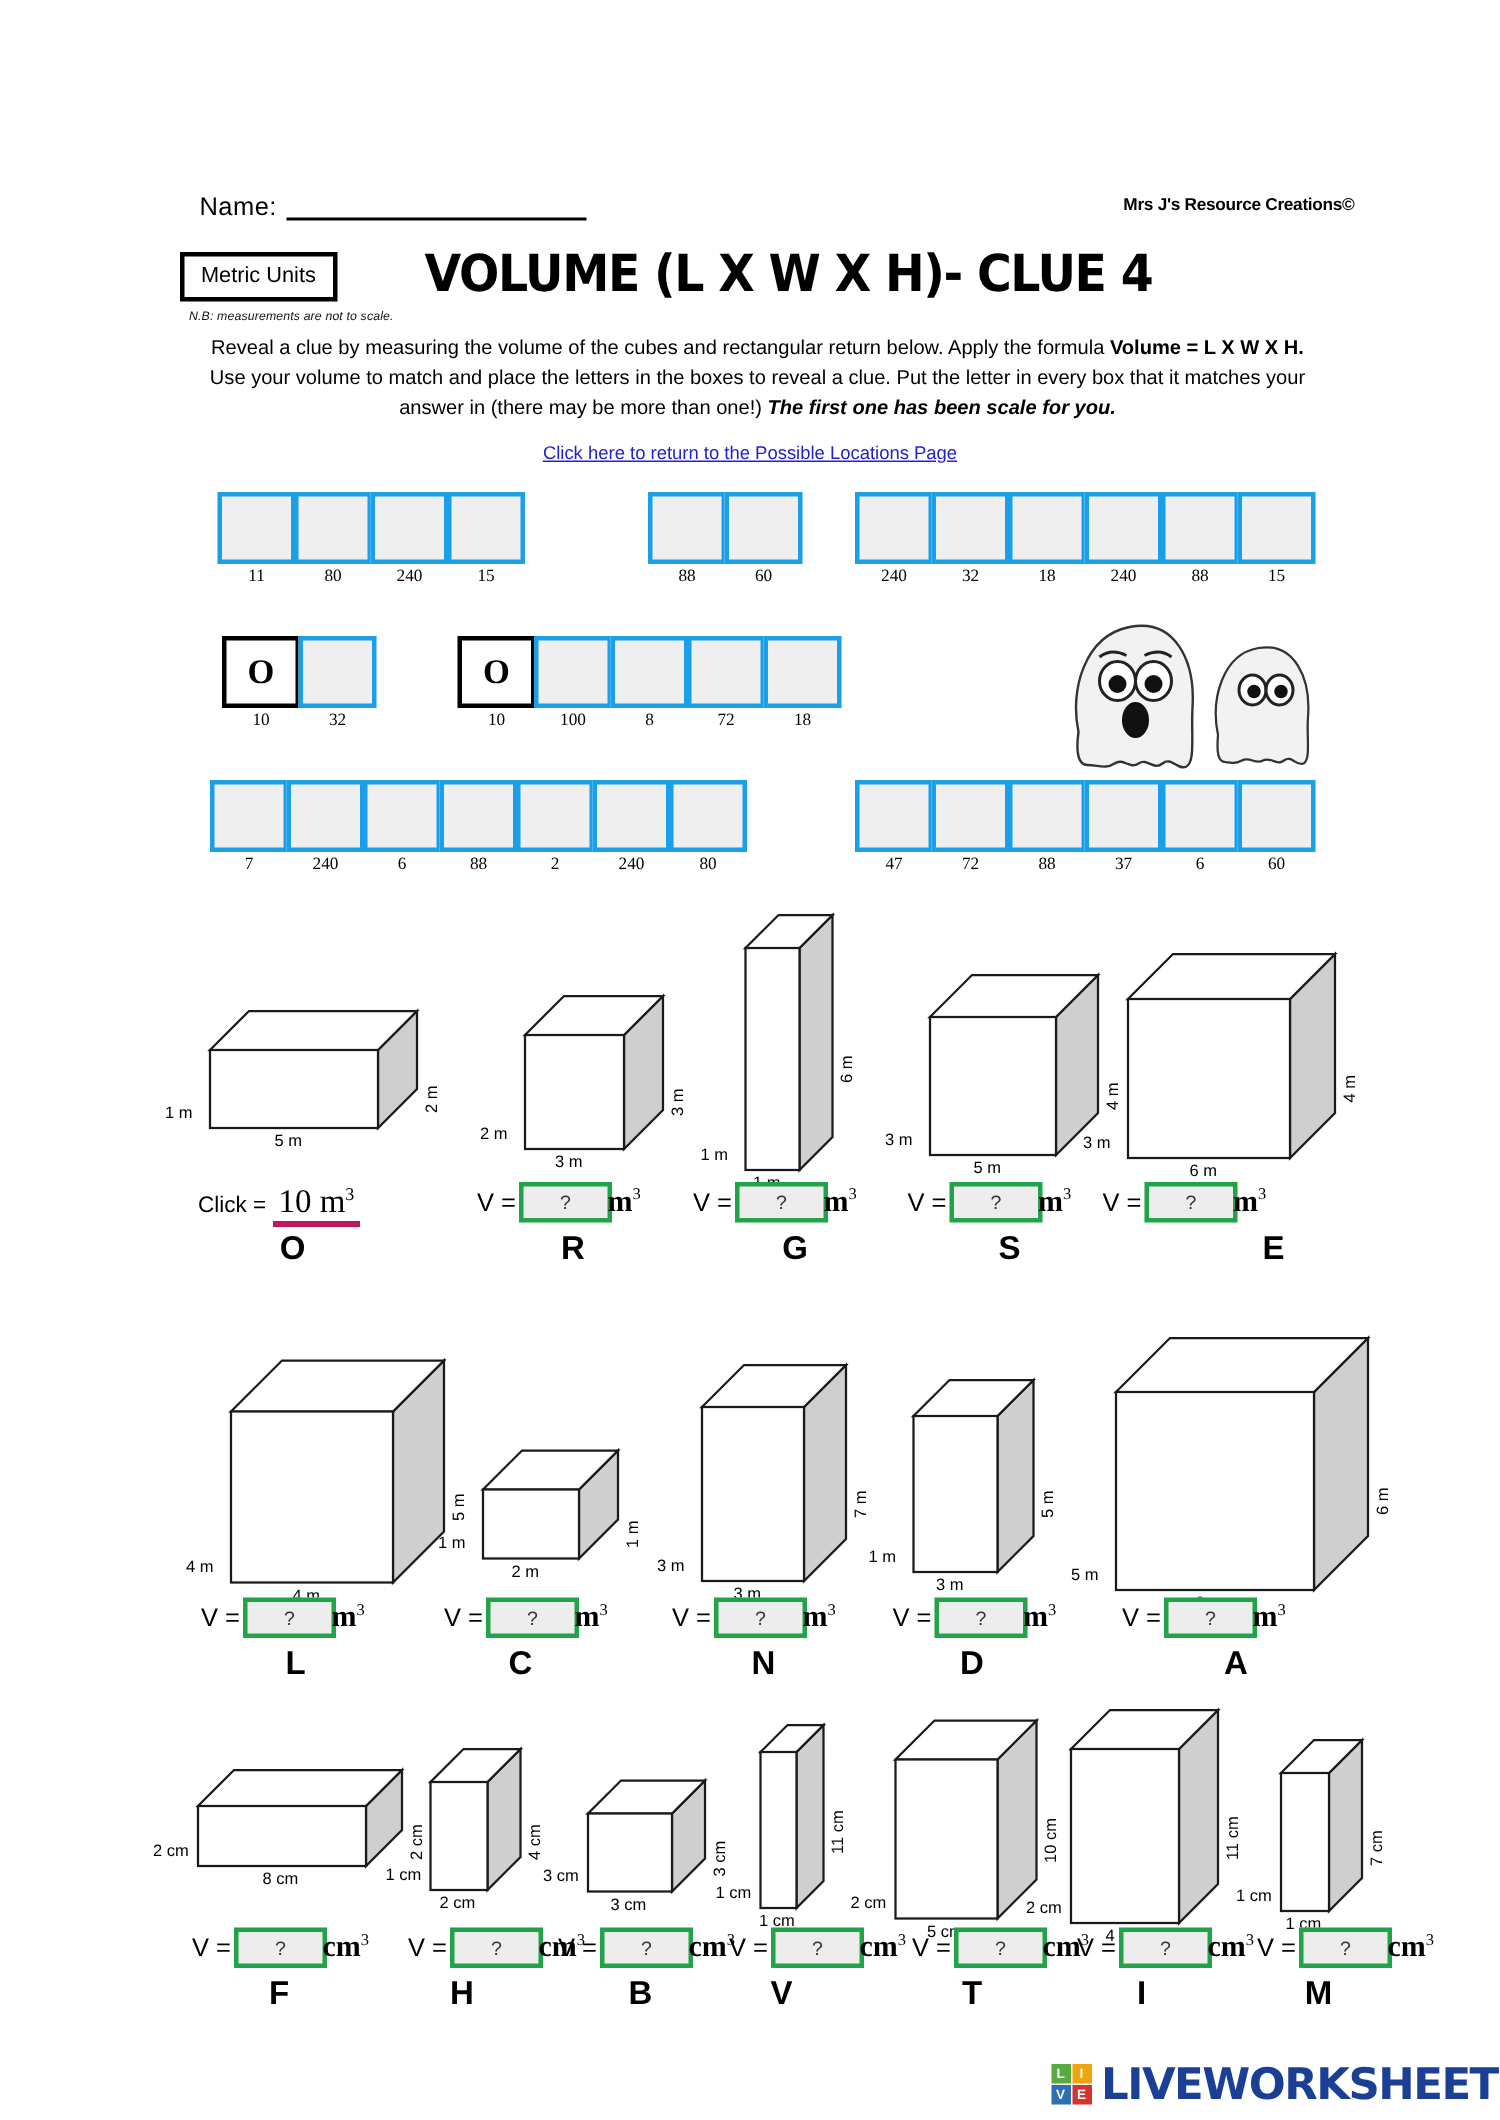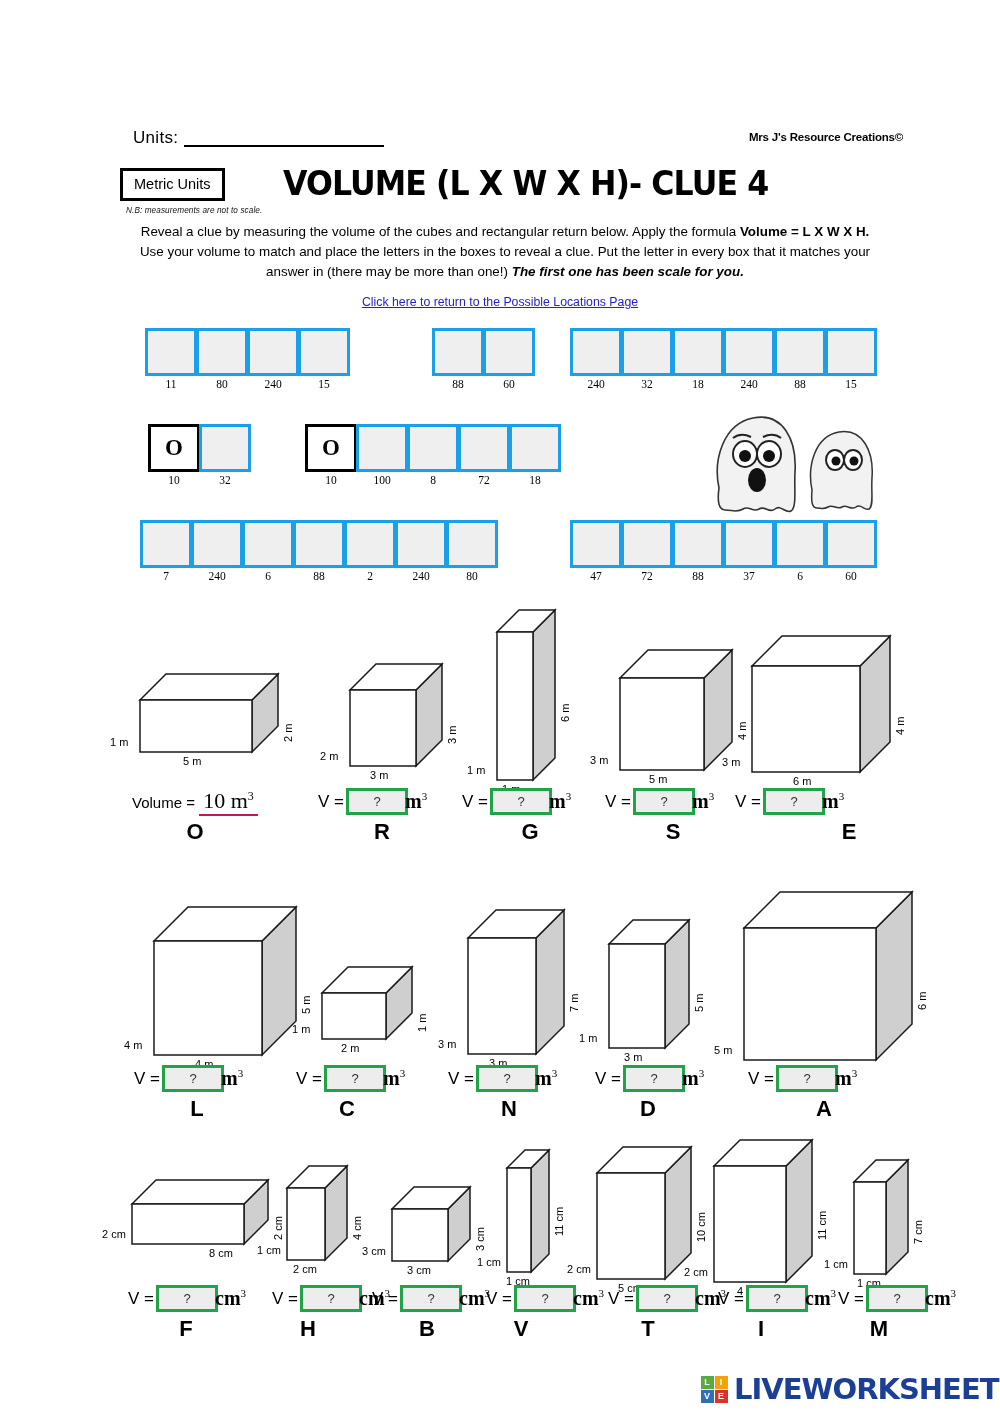--- a/index.html
+++ b/index.html
@@ -106,7 +106,7 @@
 <body>
 
 <div class="name-row">
-  <span class="name-label">Units:</span>
+  <span class="name-label">Name:</span>
   <span class="name-line"></span>
   <span class="credit">Mrs J's Resource Creations©</span>
 </div>

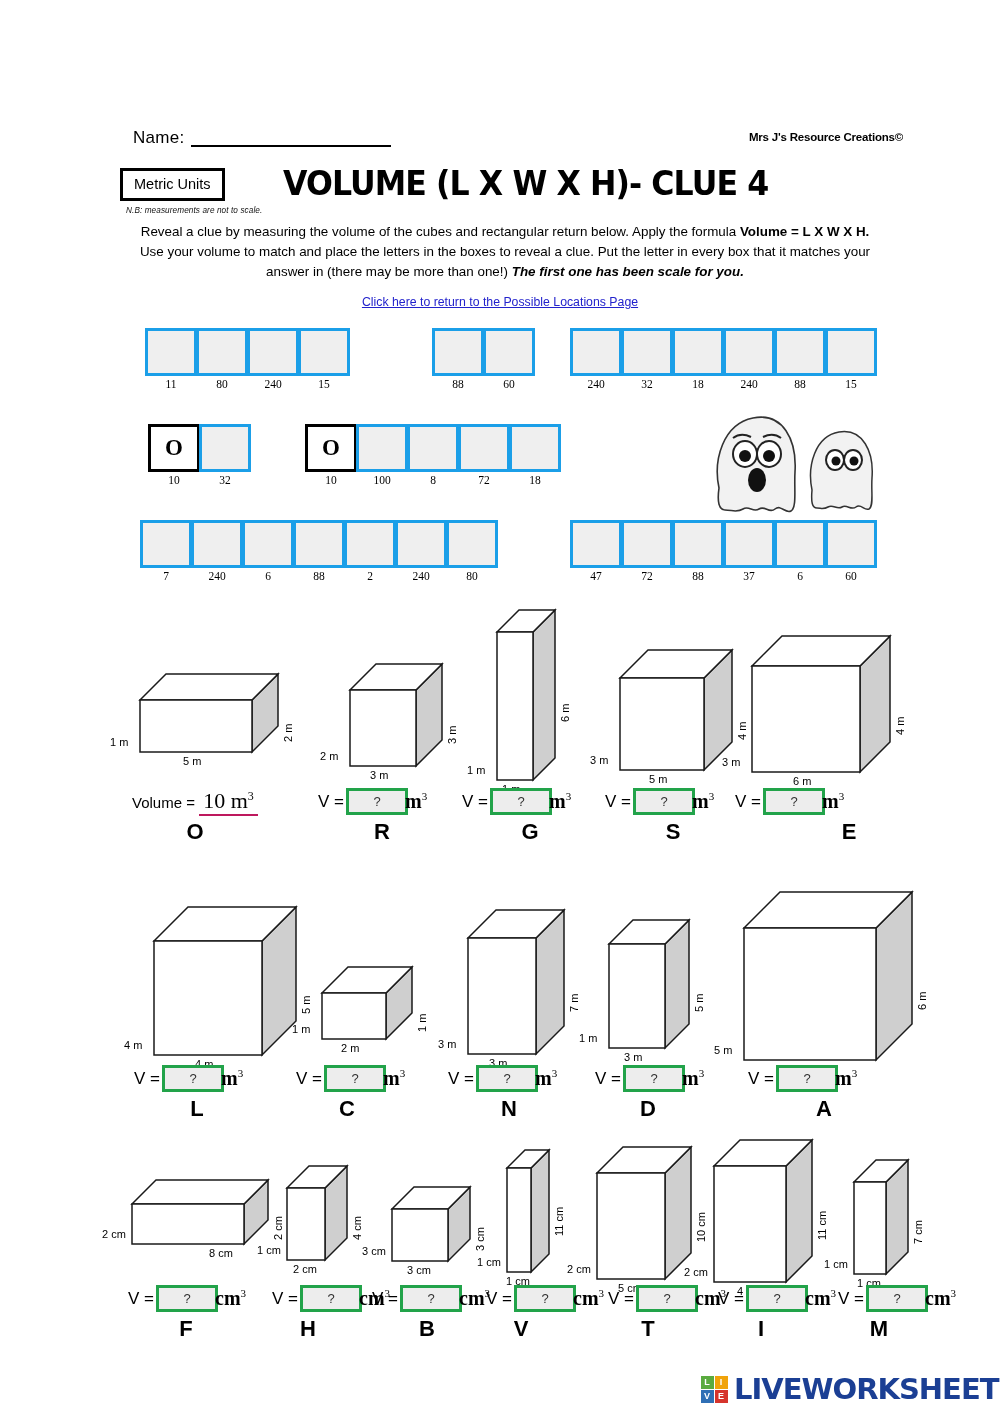--- a/index.html
+++ b/index.html
@@ -268,7 +268,7 @@
       <div class="dim" style="left: 183px; top: 755px;">5 m</div>
       <div class="dim" style="left: 110px; top: 736px;">1 m</div>
       <div class="dim vert" style="left: 282px; top: 742px;">2 m</div>
-      <div class="vol-done" style="left: 132px; top: 788px;"><span>Volume = </span><span class="val">10 m<sup>3</sup></span></div>
+      <div class="vol-done" style="left: 132px; top: 788px;"><span>Click = </span><span class="val">10 m<sup>3</sup></span></div>
       <div class="letter" style="left: 183px; top: 819px; width: 24px;">O</div>
     </div>
     <div class="shape-item" style="left: 0px; top: 0px;">

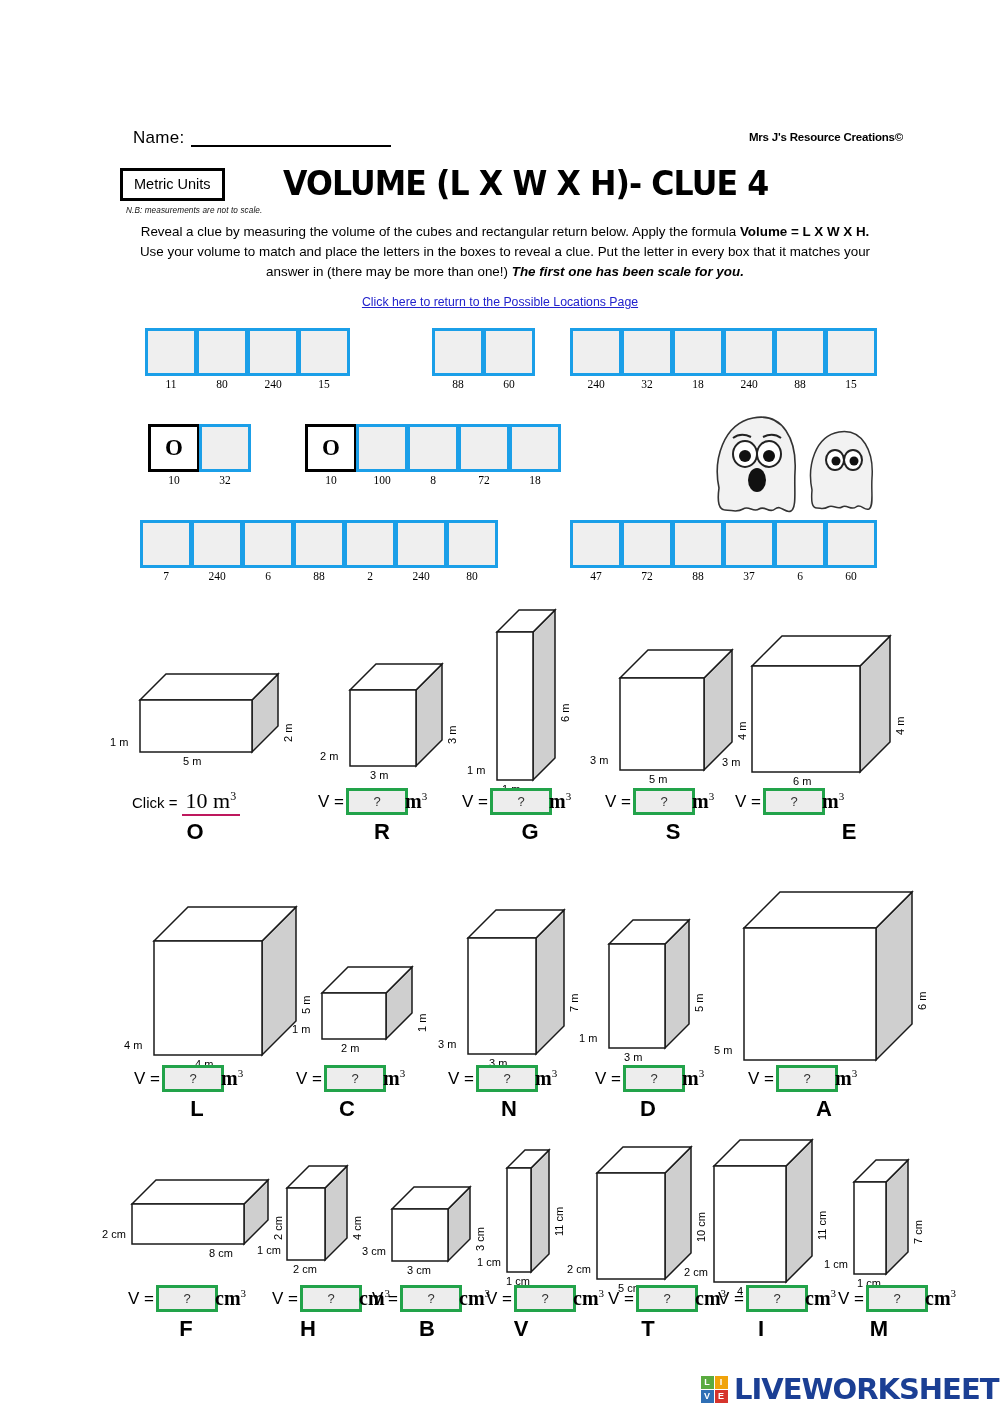--- a/index.html
+++ b/index.html
@@ -91,7 +91,7 @@
     font-family:"Liberation Sans", sans-serif; text-align:center;
   }
   .vol-done{ position:absolute; font-size:15px; white-space:nowrap; }
-  .vol-done .val{ font-size:22px; border-bottom:2px solid #be185d; padding:0 4px 1px 4px; font-family:"Liberation Serif", serif;}
+  .vol-done .val{ font-size:22px; border-bottom:4px solid #be185d; padding:0 4px 1px 4px; font-family:"Liberation Serif", serif;}
   .vol-done .val sup{ font-size:12px; }
 
   

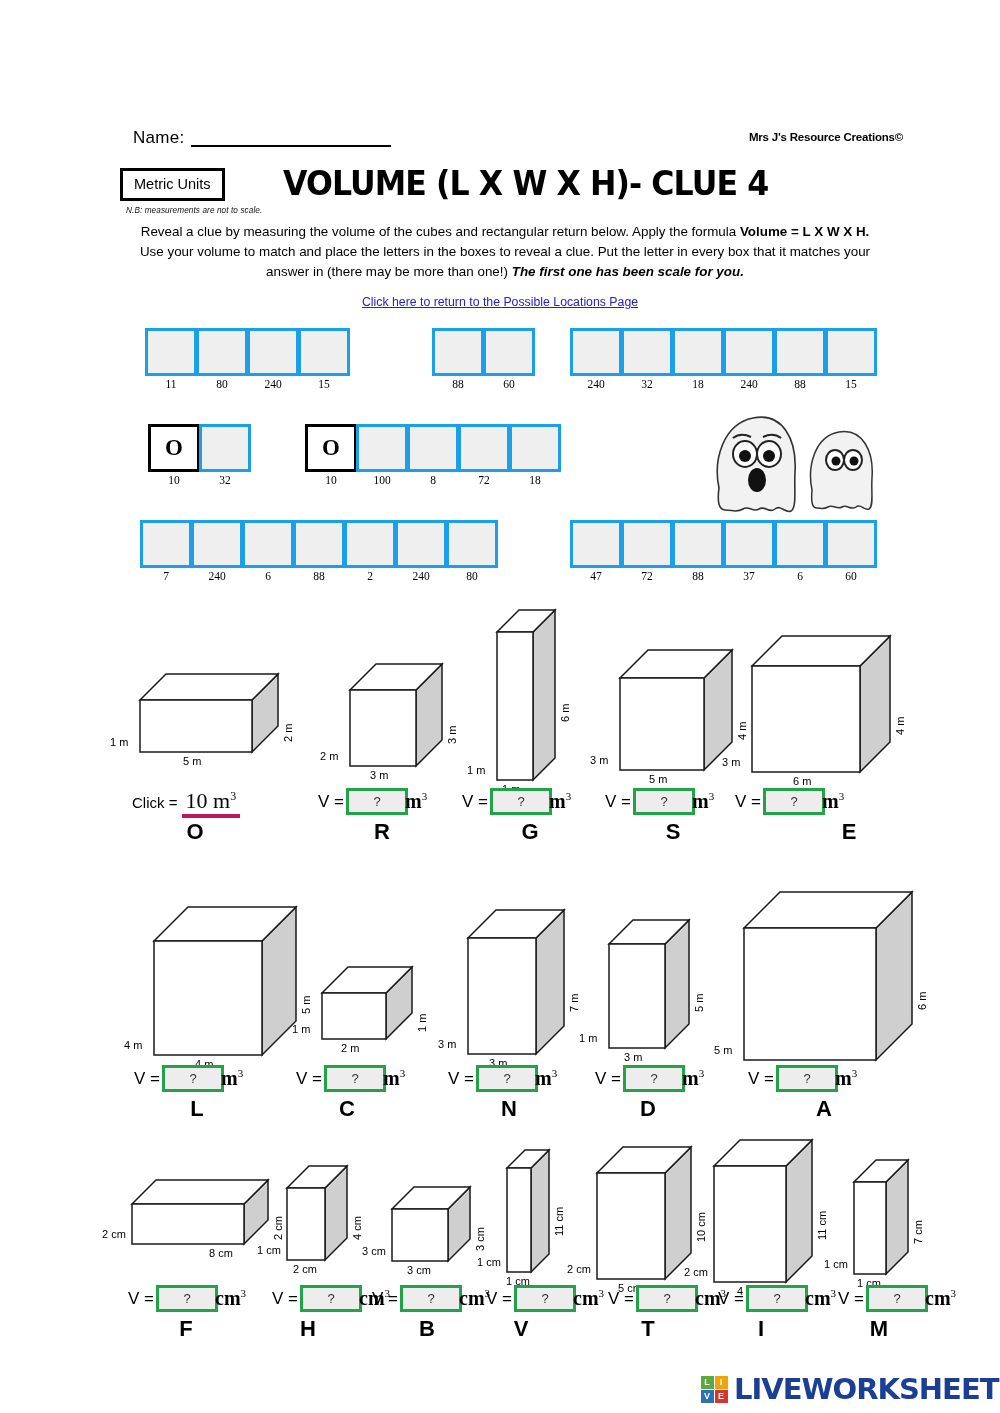--- a/index.html
+++ b/index.html
@@ -421,7 +421,7 @@
           <polygon points="2,26 26,2 138,2 114,26" fill="#ffffff" stroke="#1a1a1a" stroke-width="1.5"></polygon>
           <rect x="2" y="26" width="112" height="40" fill="#ffffff" stroke="#1a1a1a" stroke-width="1.5"></rect>
         </svg></div>
-      <div class="dim" style="left: 175px; top: 1247px; margin-left: 34px;">8 cm</div>
+      <div class="dim" style="left: 175px; top: 1247px;">8 cm</div>
       <div class="dim" style="left: 102px; top: 1228px;">2 cm</div>
       <div class="dim vert" style="left: 272px; top: 1240px;">2 cm</div>
       <div class="answer-row" style="left: 128px; top: 1285px;">

